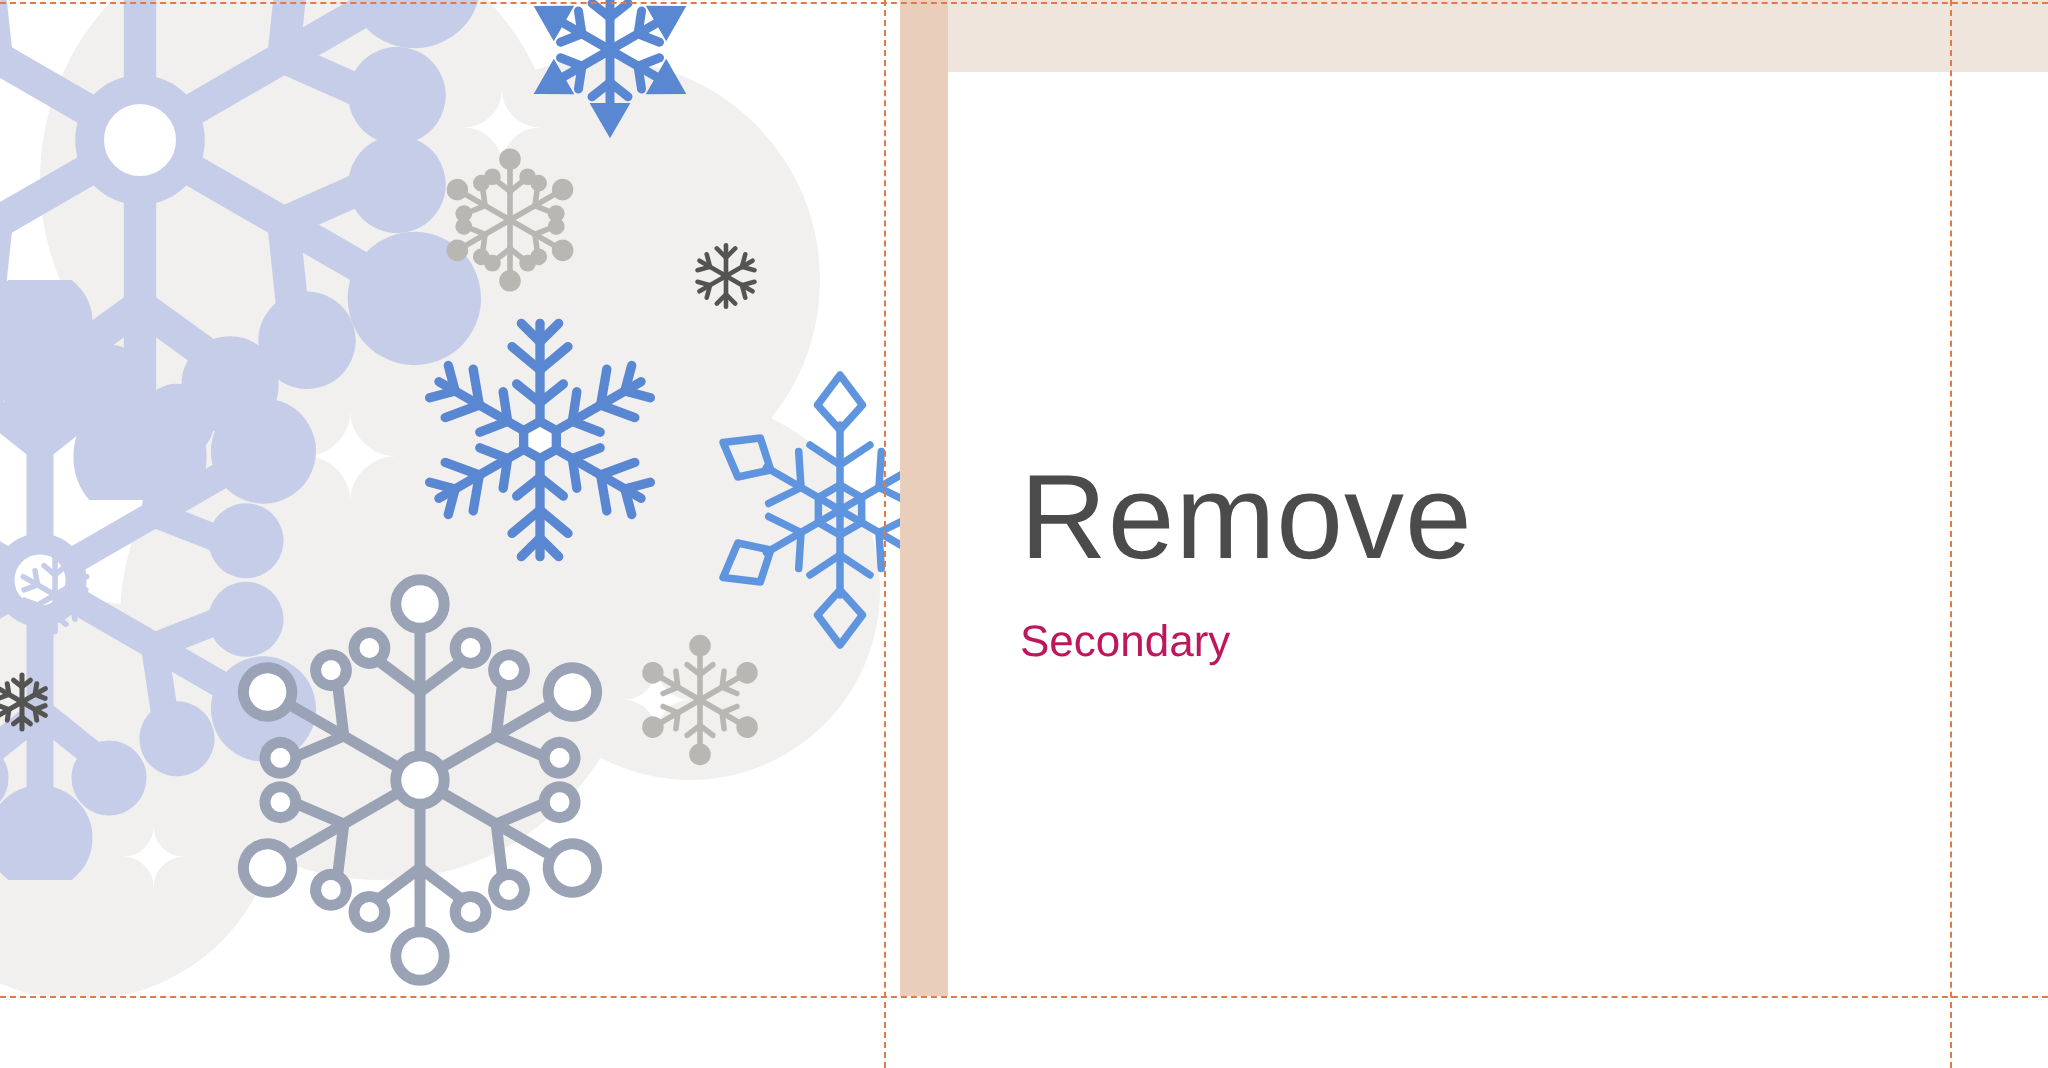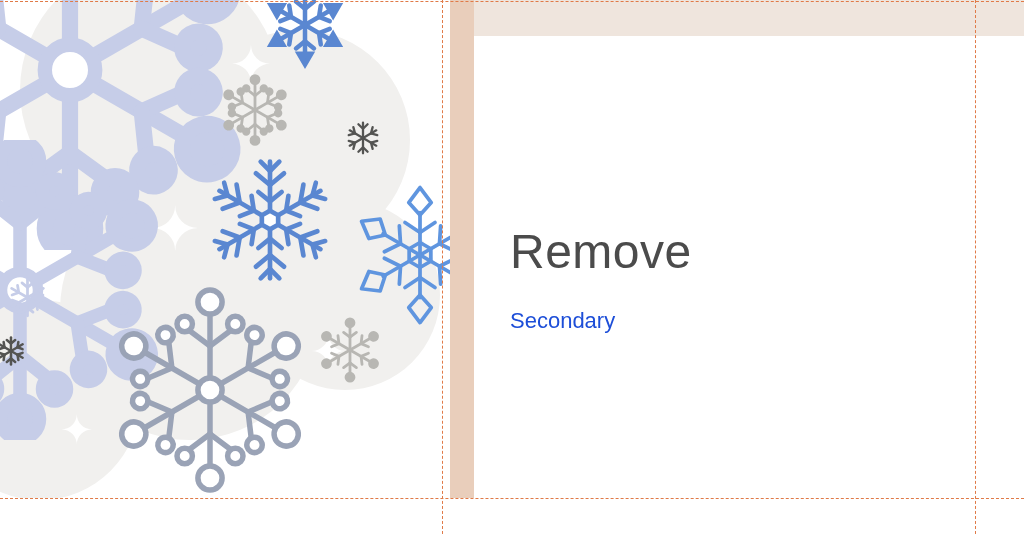--- a/index.html
+++ b/index.html
@@ -75,7 +75,7 @@
     position: absolute;
     top: 224px;
     left: 0;
-    font-size: 48px;
+    font-size: 60px;
     font-weight: 300;
     color: #4b4b4b;
     letter-spacing: 0.5px;

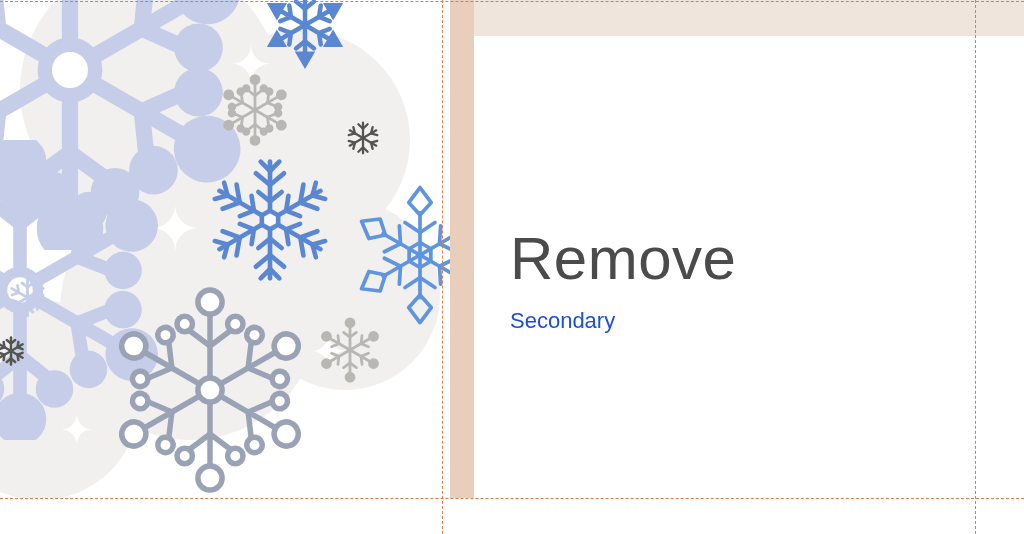--- a/index.html
+++ b/index.html
@@ -86,7 +86,7 @@
     left: 0;
     font-size: 22px;
     font-weight: 400;
-    color: #1d4ed8;
+    color: #be185d;
   }
 
   

